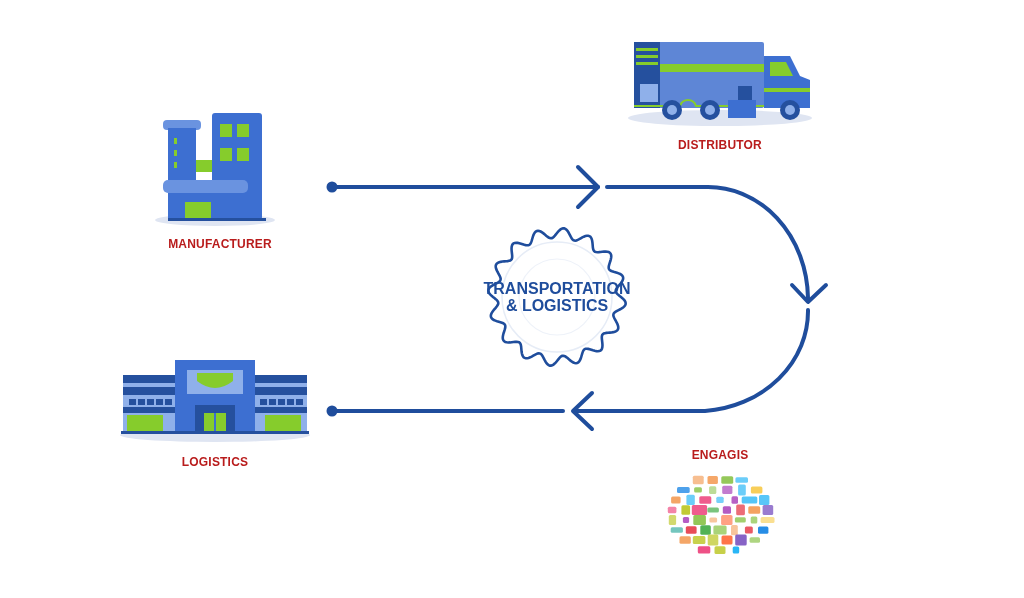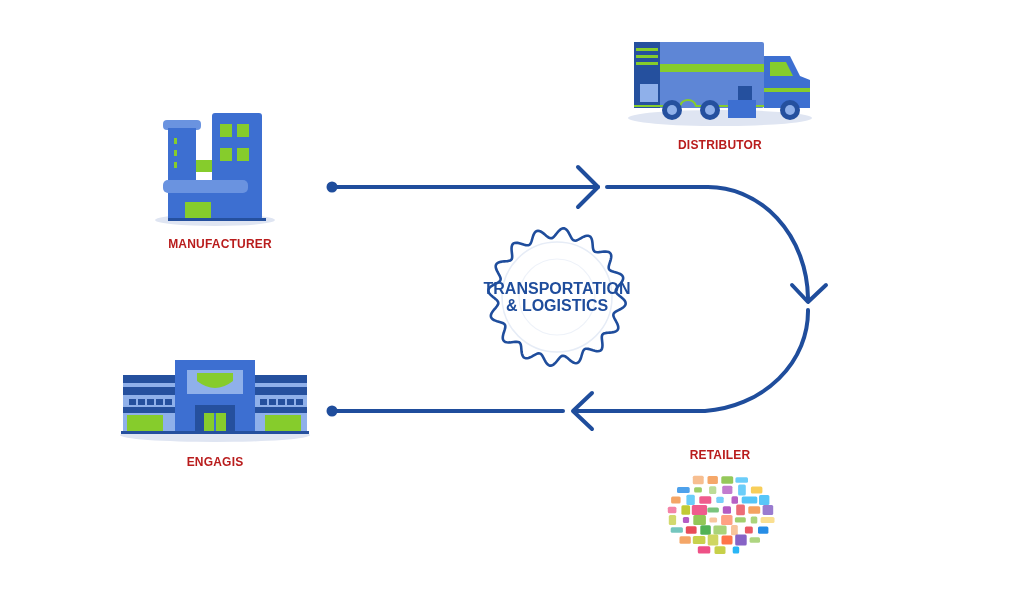--- a/index.html
+++ b/index.html
@@ -121,7 +121,7 @@
     <rect x="6" y="76" width="188" height="3" fill="#25509e"></rect>
   </svg>
 </div>
-<div class="label" style="left:115px;top:455px;width:200px;">ENGAGIS</div>
+<div class="label" style="left:115px;top:455px;width:200px;">LOGISTICS</div>
 
 <div class="label" style="left:660px;top:448px;width:120px;">RETAILER</div>
 <div class="node" style="left:663px;top:472px;width:115px;height:85px;">

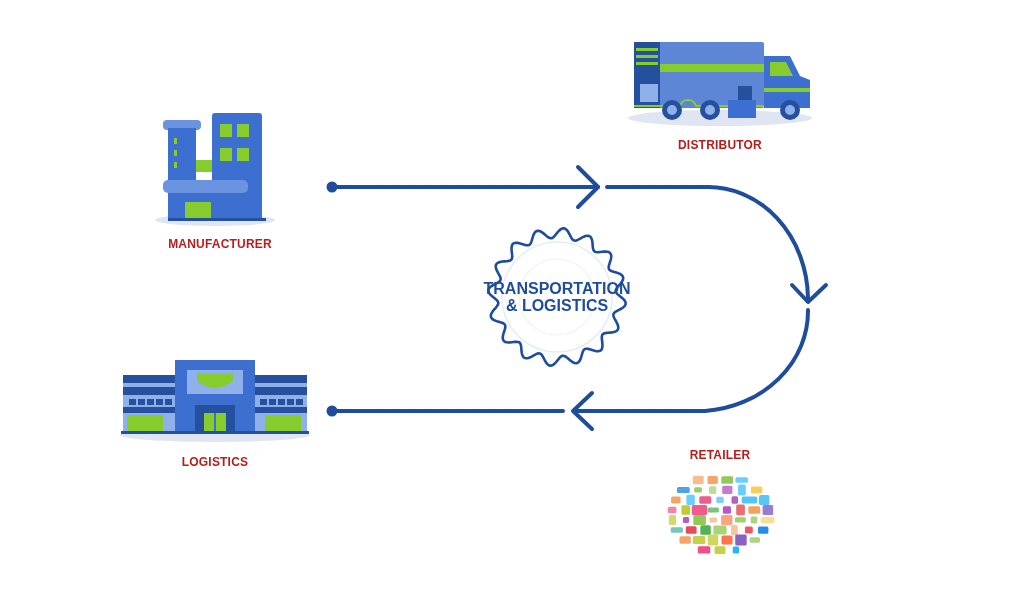--- a/index.html
+++ b/index.html
@@ -123,7 +123,7 @@
 </div>
 <div class="label" style="left:115px;top:455px;width:200px;">LOGISTICS</div>
 
-<div class="label" style="left:660px;top:448px;width:120px;">RETAILER</div>
+<div class="label" style="left:660px;top:448px;width:120px;">ENGAGIS</div>
 <div class="node" style="left:663px;top:472px;width:115px;height:85px;">
   <svg width="115" height="85" viewBox="0 0 115 85" id="engagis-svg">
       <rect x="29.8" y="3.8" width="10.9" height="8.4" rx="1.5" fill="#f4a261" opacity="0.70"></rect>

